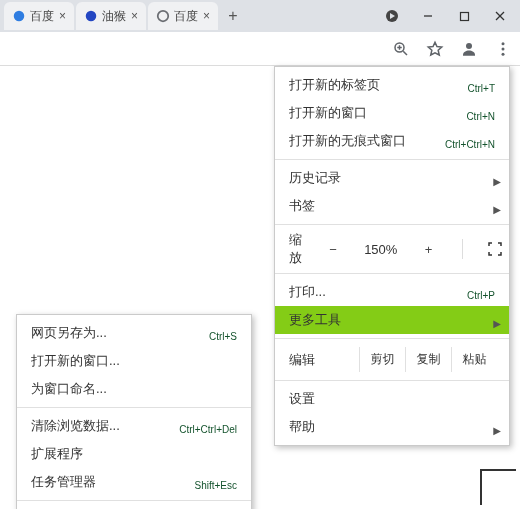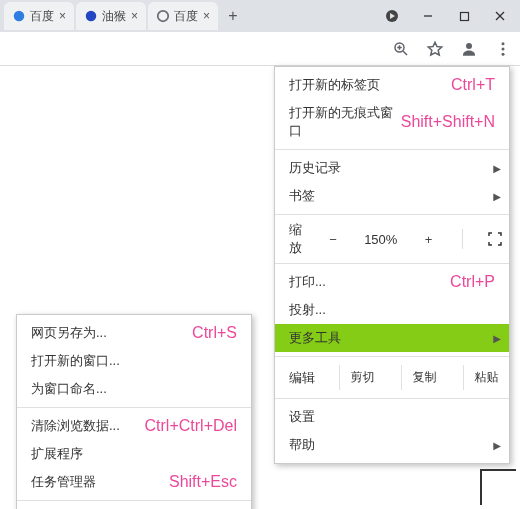--- a/index.html
+++ b/index.html
@@ -76,7 +76,7 @@
     padding: 4px 0;
   }
   .menu-item, .menu-row {
-    display:flex; align-items:center;
+    display:flex; align-items:flex-end;
     padding: 5px 14px;
     min-height: 24px;
     cursor:pointer;

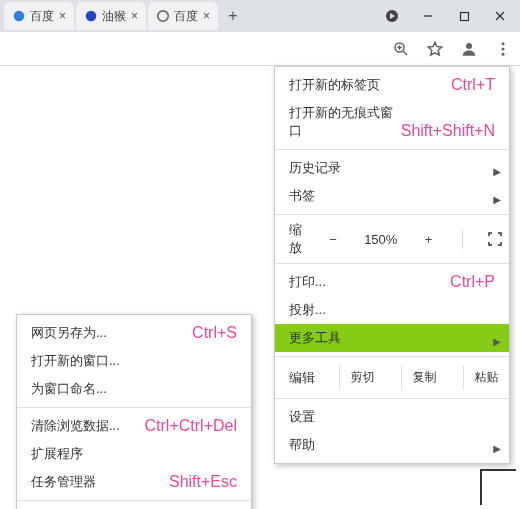--- a/index.html
+++ b/index.html
@@ -83,7 +83,7 @@
     position:relative;
   }
   .menu-item .label { flex:1; }
-  .menu-item .short { color:#ec4899; font-size:16px; }
+  .menu-item .short { color:#14532d; font-size:10px; }
   .menu-item .arrow { position:absolute; right:8px; color:#555; font-size:10px; }
   .menu-sep { height:1px; background:#e0e0e0; margin:4px 0; }
   .menu-item.highlight { background:#84cc16; }

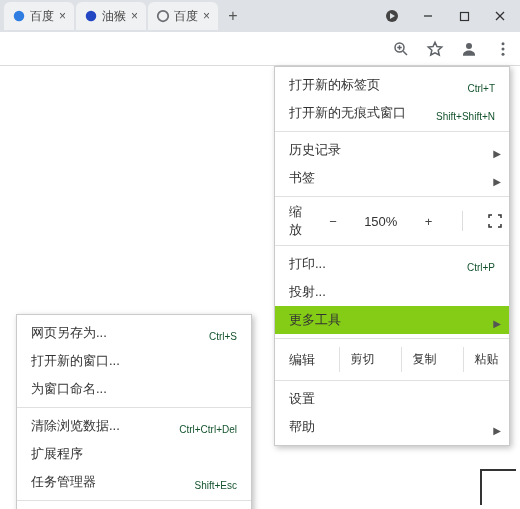--- a/index.html
+++ b/index.html
@@ -210,6 +210,10 @@
     <span class="short">Ctrl+T</span>
   </div>
   <div class="menu-item">
+    <span class="label">打开新的窗口</span>
+    <span class="short">Ctrl+N</span>
+  </div>
+  <div class="menu-item">
     <span class="label">打开新的无痕式窗口</span>
     <span class="short">Shift+Shift+N</span>
   </div>

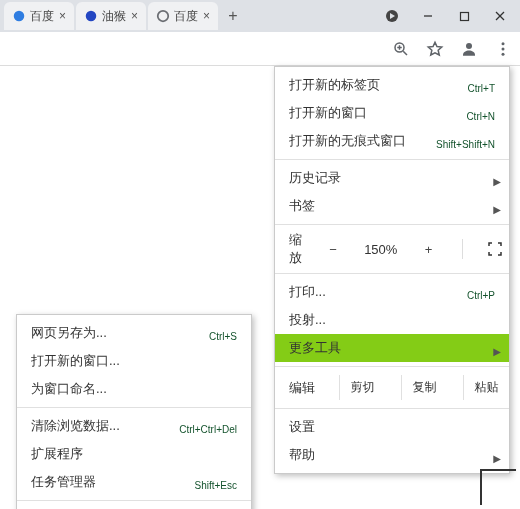--- a/index.html
+++ b/index.html
@@ -215,7 +215,7 @@
   </div>
   <div class="menu-item">
     <span class="label">打开新的无痕式窗口</span>
-    <span class="short">Shift+Shift+N</span>
+    <span class="short">Ctrl+Ctrl+N</span>
   </div>
   <div class="menu-sep"></div>
   <div class="menu-item">

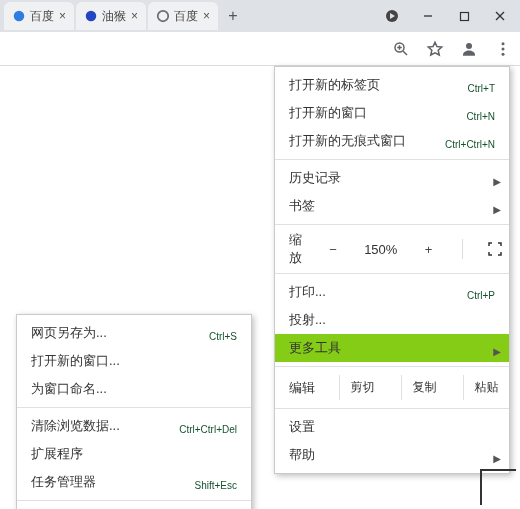--- a/index.html
+++ b/index.html
@@ -244,9 +244,6 @@
     <span class="label">打印...</span>
     <span class="short">Ctrl+P</span>
   </div>
-  <div class="menu-item">
-    <span class="label">投射...</span>
-  </div>
   <div class="menu-item highlight">
     <span class="label">更多工具</span>
     <span class="arrow">▶</span>

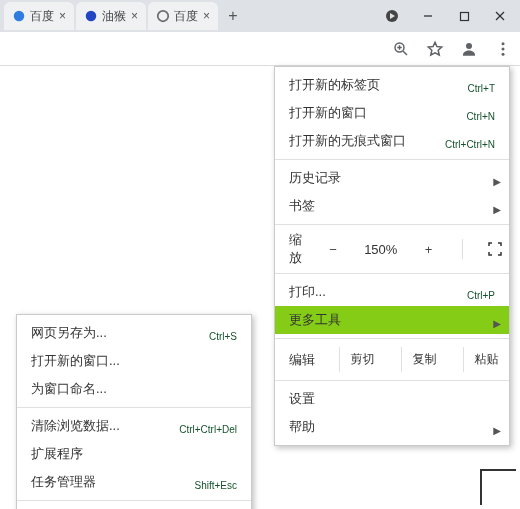--- a/index.html
+++ b/index.html
@@ -97,7 +97,7 @@
   .zoom-val { width:44px; text-align:right; }
   .fsbtn { width:28px; display:flex; align-items:center; justify-content:center; cursor:pointer;}
   .vline { width:1px; height:20px; background:#ddd; margin:0 2px;}
-  .edit-row { display:flex; align-items:center; padding:4px 0 4px 14px; }
+  .edit-row { display:flex; align-items:center; padding:4px 12px 4px 14px; }
   .edit-row .elabel { flex:1; }
   .edit-cell { width:46px; text-align:center; border-left:1px solid #e0e0e0; padding:4px 0; cursor:pointer; font-size:12px;margin-left:16px;}
 

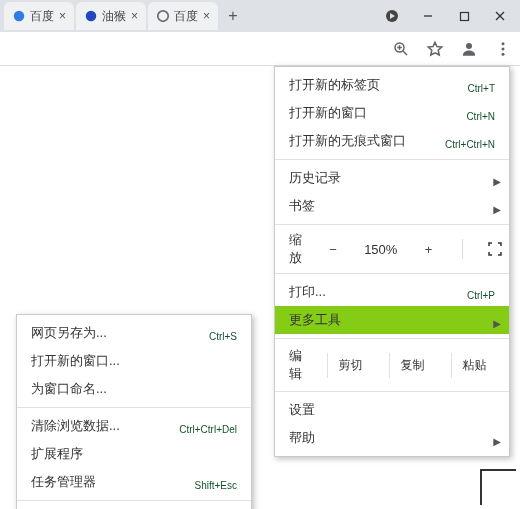--- a/index.html
+++ b/index.html
@@ -99,7 +99,7 @@
   .vline { width:1px; height:20px; background:#ddd; margin:0 2px;}
   .edit-row { display:flex; align-items:center; padding:4px 12px 4px 14px; }
   .edit-row .elabel { flex:1; }
-  .edit-cell { width:46px; text-align:center; border-left:1px solid #e0e0e0; padding:4px 0; cursor:pointer; font-size:12px;margin-left:16px;}
+  .edit-cell { width:46px; text-align:center; border-left:1px solid #e0e0e0; padding:4px 0; cursor:pointer; font-size:12px;}
 
   
   .submenu {

